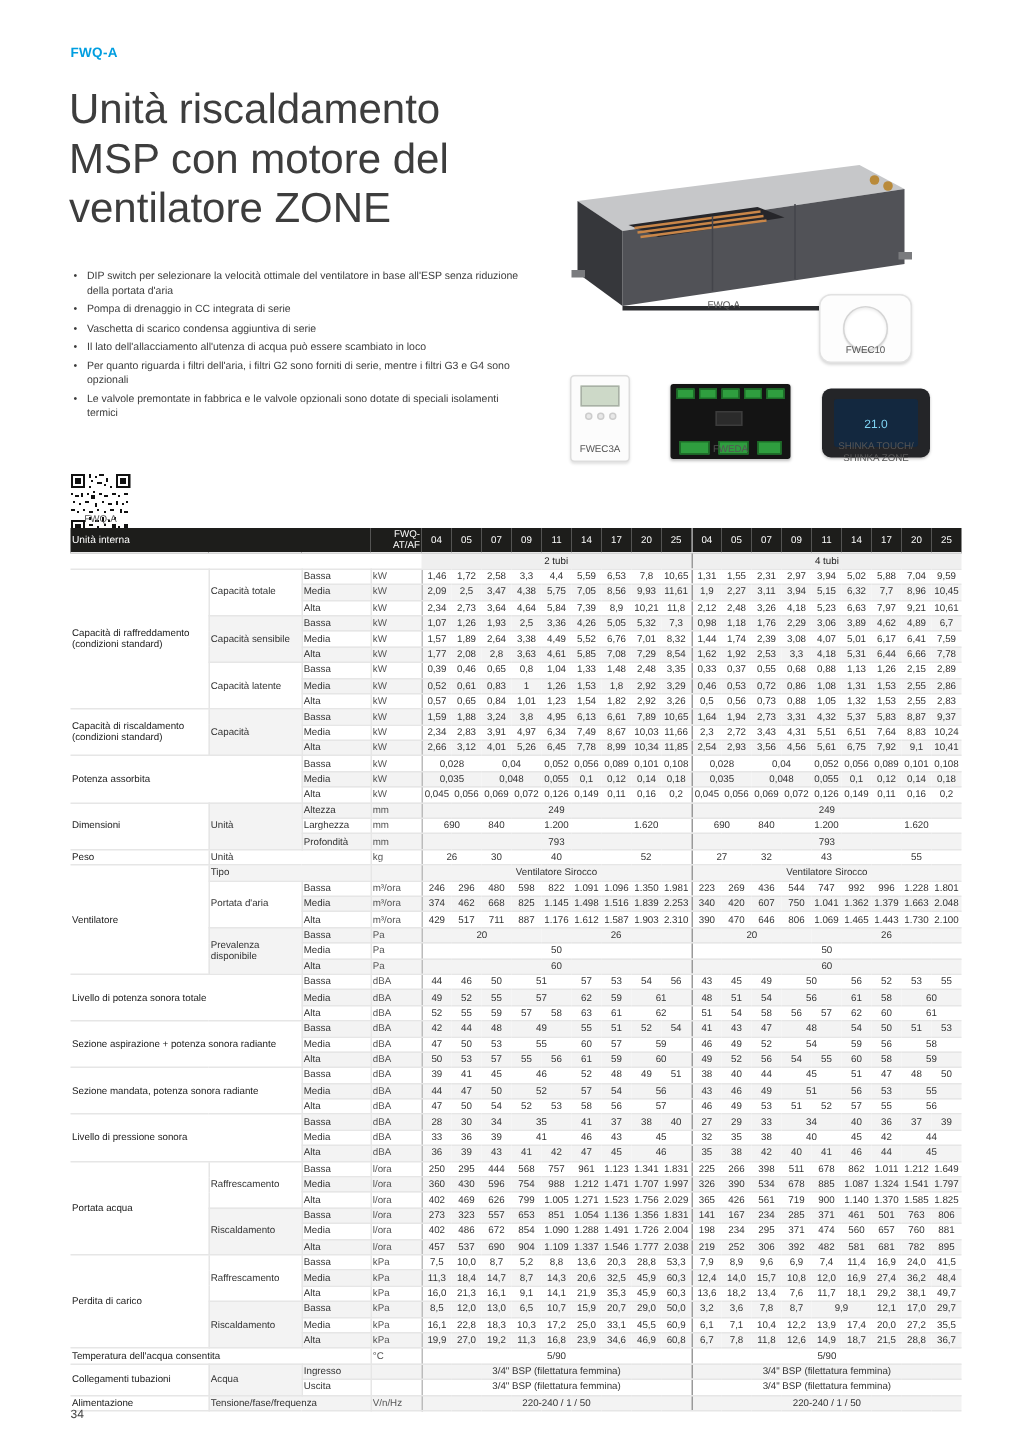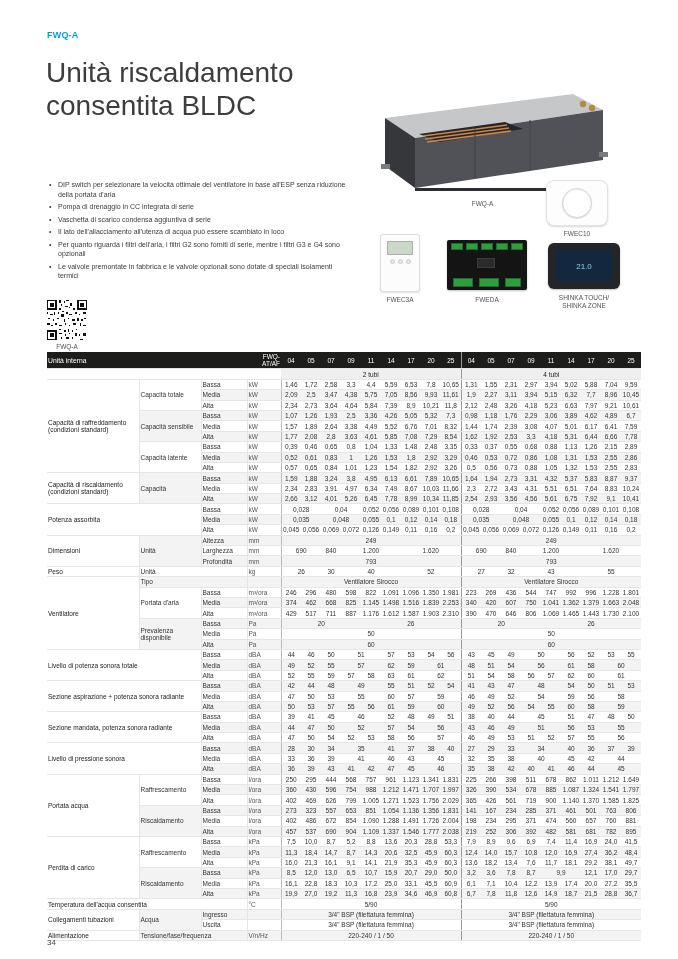--- a/index.html
+++ b/index.html
@@ -82,6 +82,7 @@
 
   <h1 class="title">
     <span>Unità riscaldamento</span>
+    <span>MSP con motore del</span>
     <span>consentita BLDC</span>
   </h1>
 

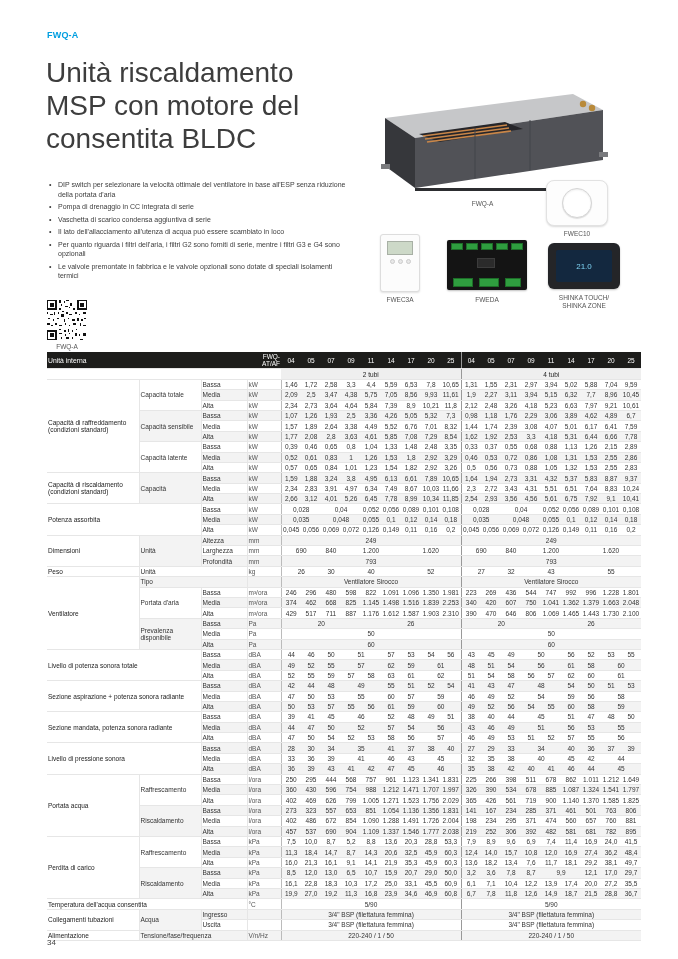--- a/index.html
+++ b/index.html
@@ -83,7 +83,7 @@
   <h1 class="title">
     <span>Unità riscaldamento</span>
     <span>MSP con motore del</span>
-    <span>consentita BLDC</span>
+    <span>ventilatore ZONE</span>
   </h1>
 
   <ul class="bullets">

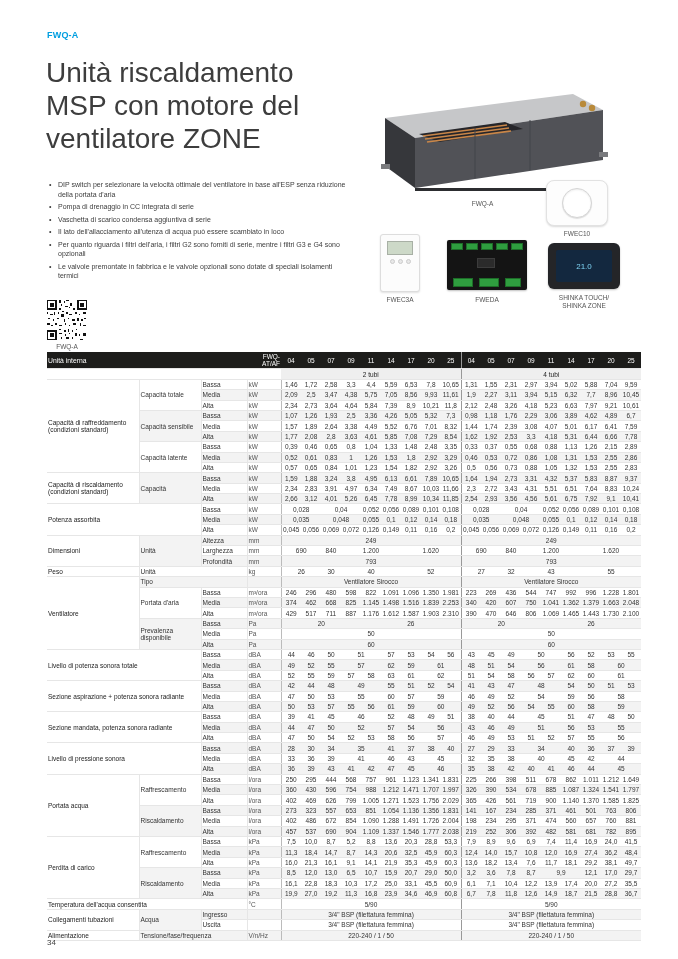--- a/index.html
+++ b/index.html
@@ -16,7 +16,7 @@
   ul.bullets li{position:relative; font-size:7px; line-height:9.5px; margin-bottom:3px; color:#3c3c3c; padding-left:0;}
   ul.bullets li::before{content:"•"; position:absolute; left:-9px; top:0; color:#3c3c3c;}
 
-  .fig{position:absolute;}
+  .fig{position:absolute;margin-top:16px;}
   .figcap{position:absolute; font-size:6.5px; line-height:7.5px; color:#555; text-align:center;}
 
   

